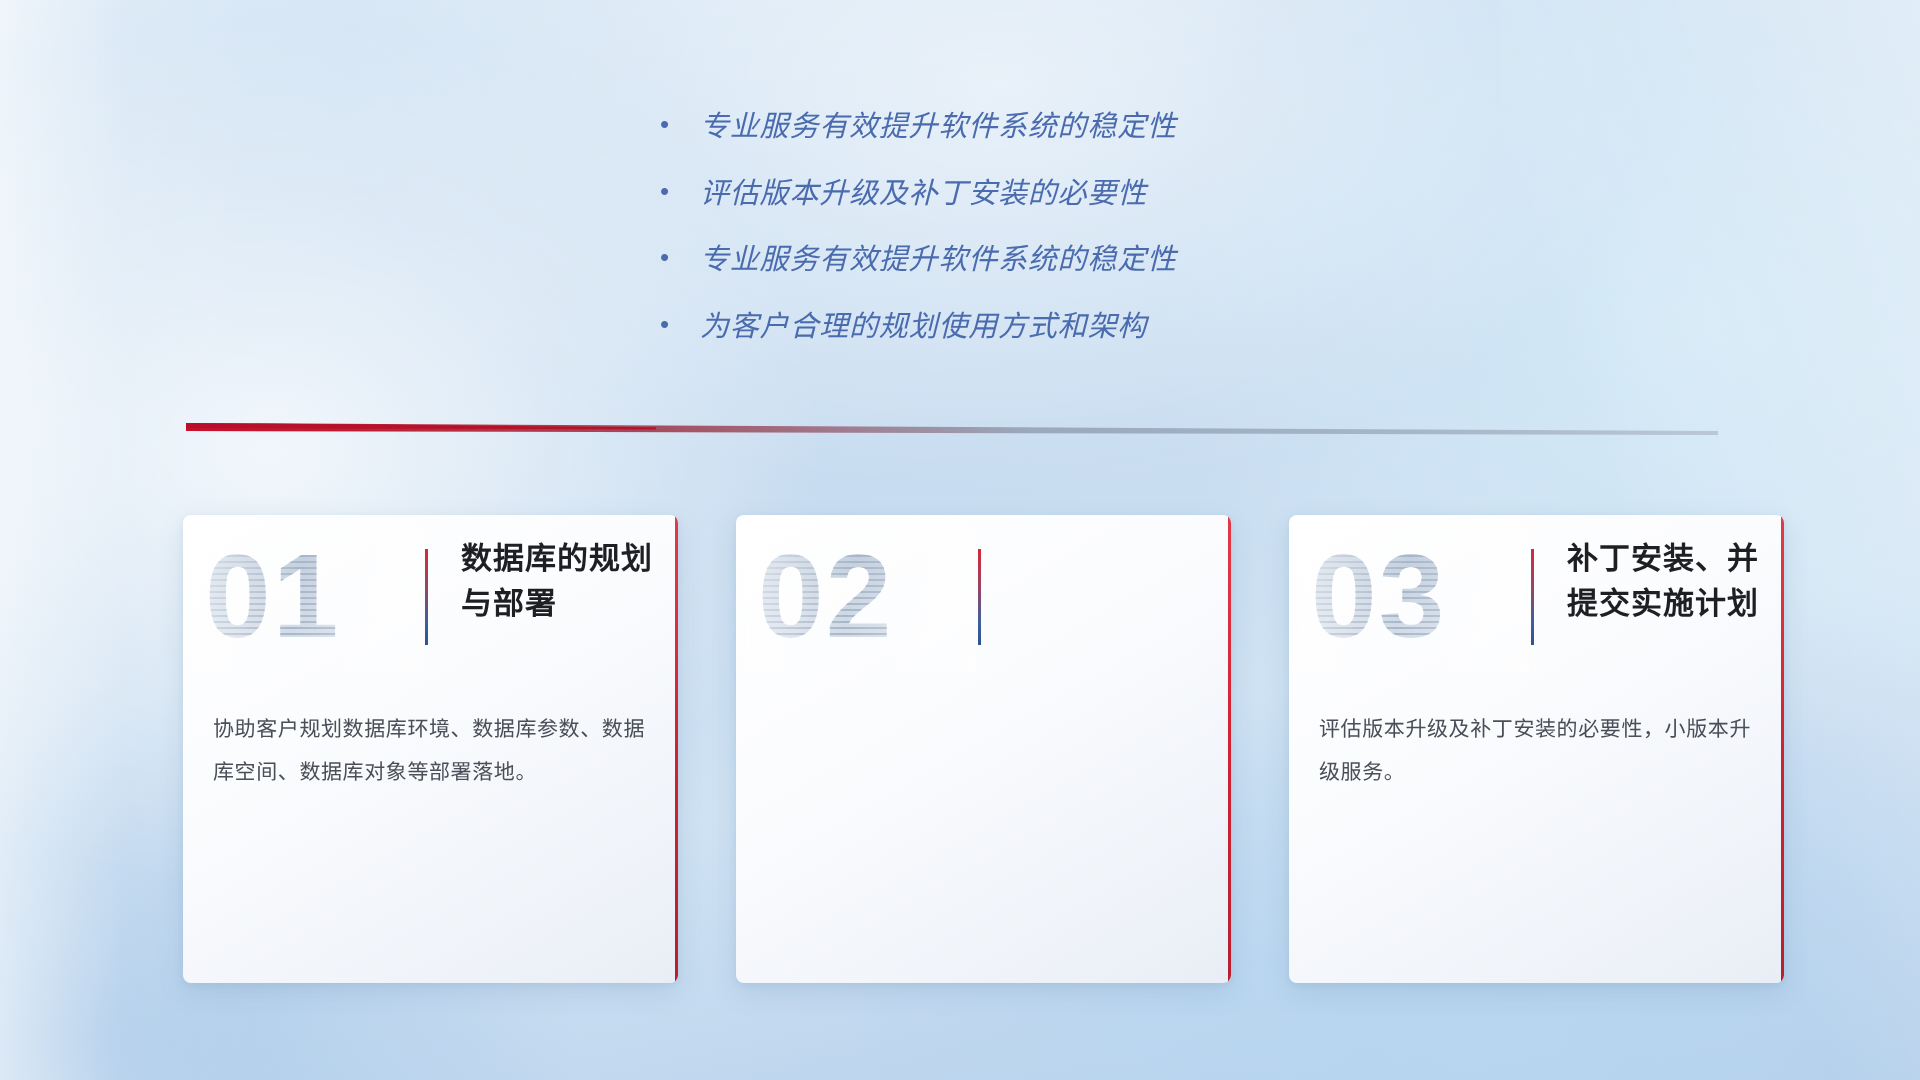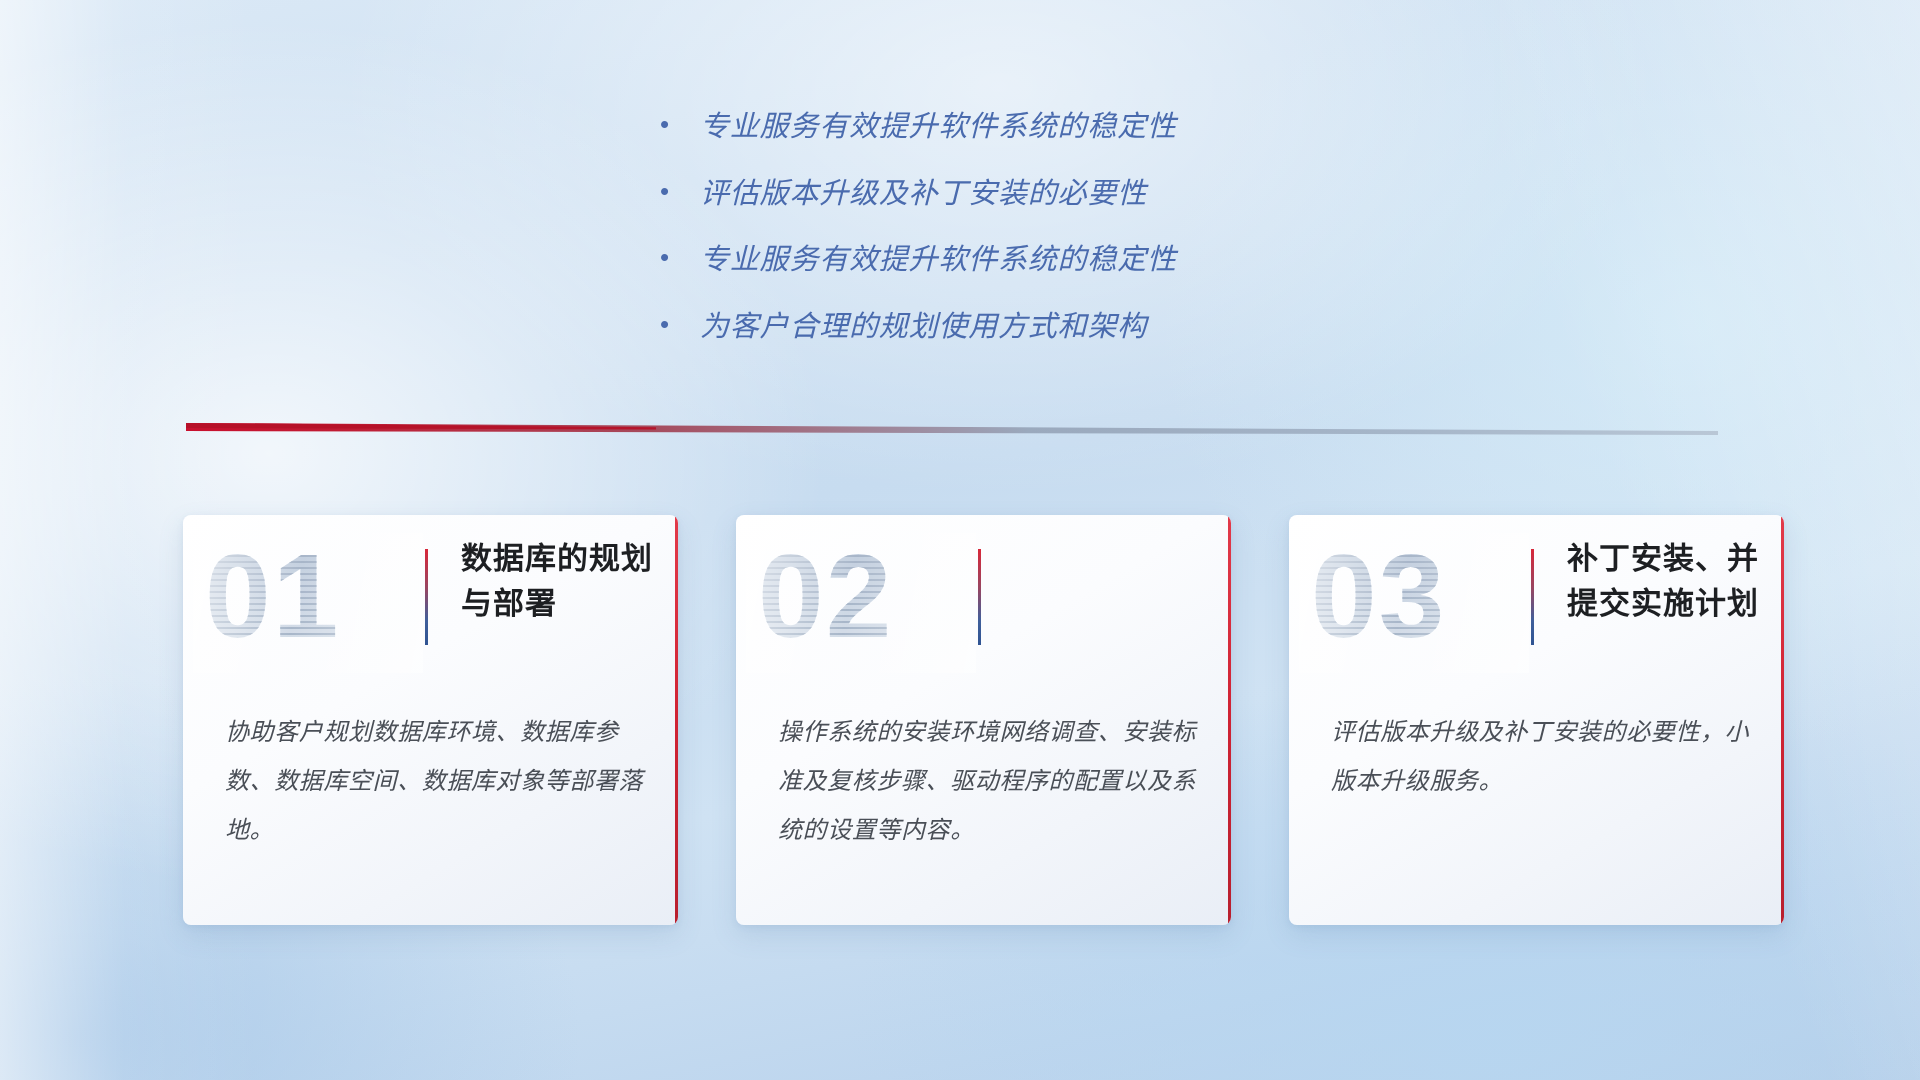--- a/index.html
+++ b/index.html
@@ -98,7 +98,7 @@
   .card {
     position: relative;
     flex: 0 0 495px;
-    height: 410px;
+    height: 468px;
     border-radius: 8px;
     overflow: hidden;
     background:

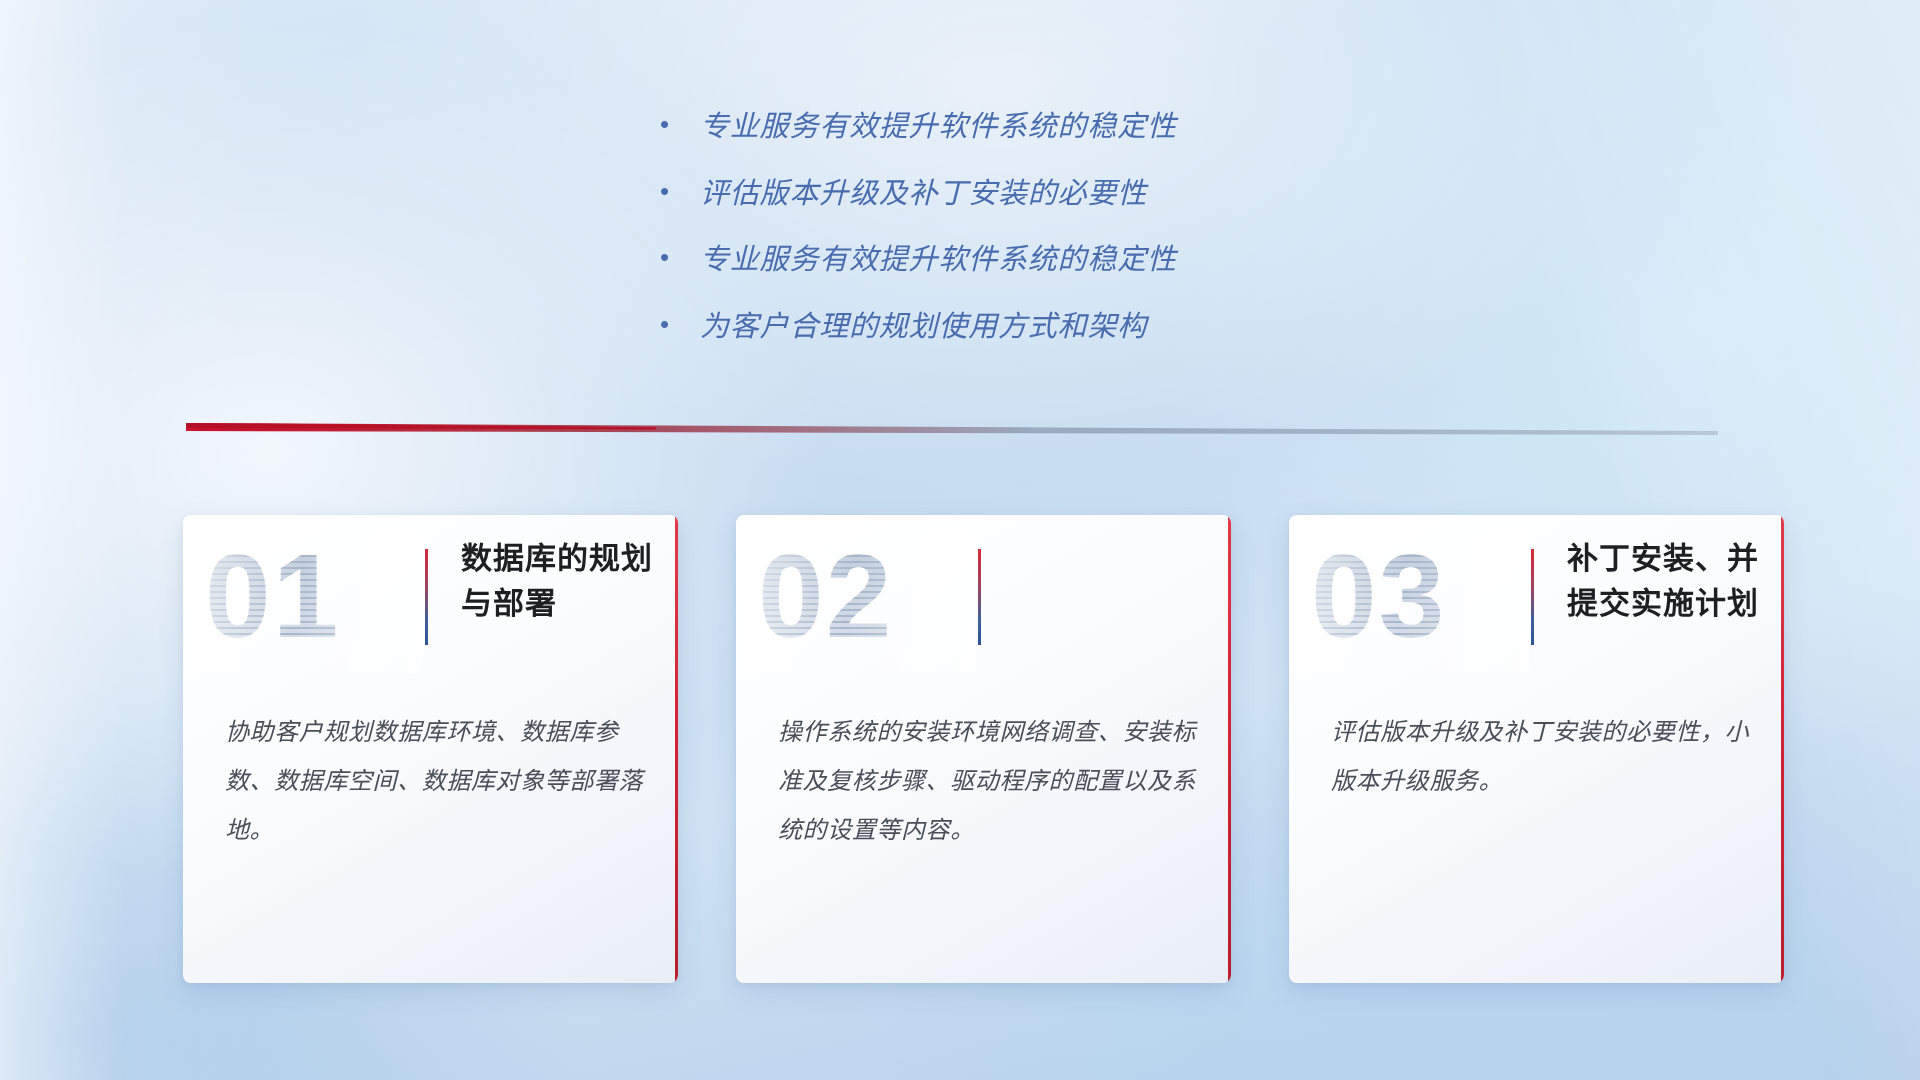--- a/index.html
+++ b/index.html
@@ -172,14 +172,13 @@
 
   .card-body {
     position: absolute;
-    left: 42px;
+    left: 30px;
     right: 30px;
     top: 192px;
-    font-size: 24px;
+    font-size: 21px;
     line-height: 2.05;
     color: #4a4f57;
     letter-spacing: 0.6px;
-    font-style: italic;
   }
 </style>
 </head>

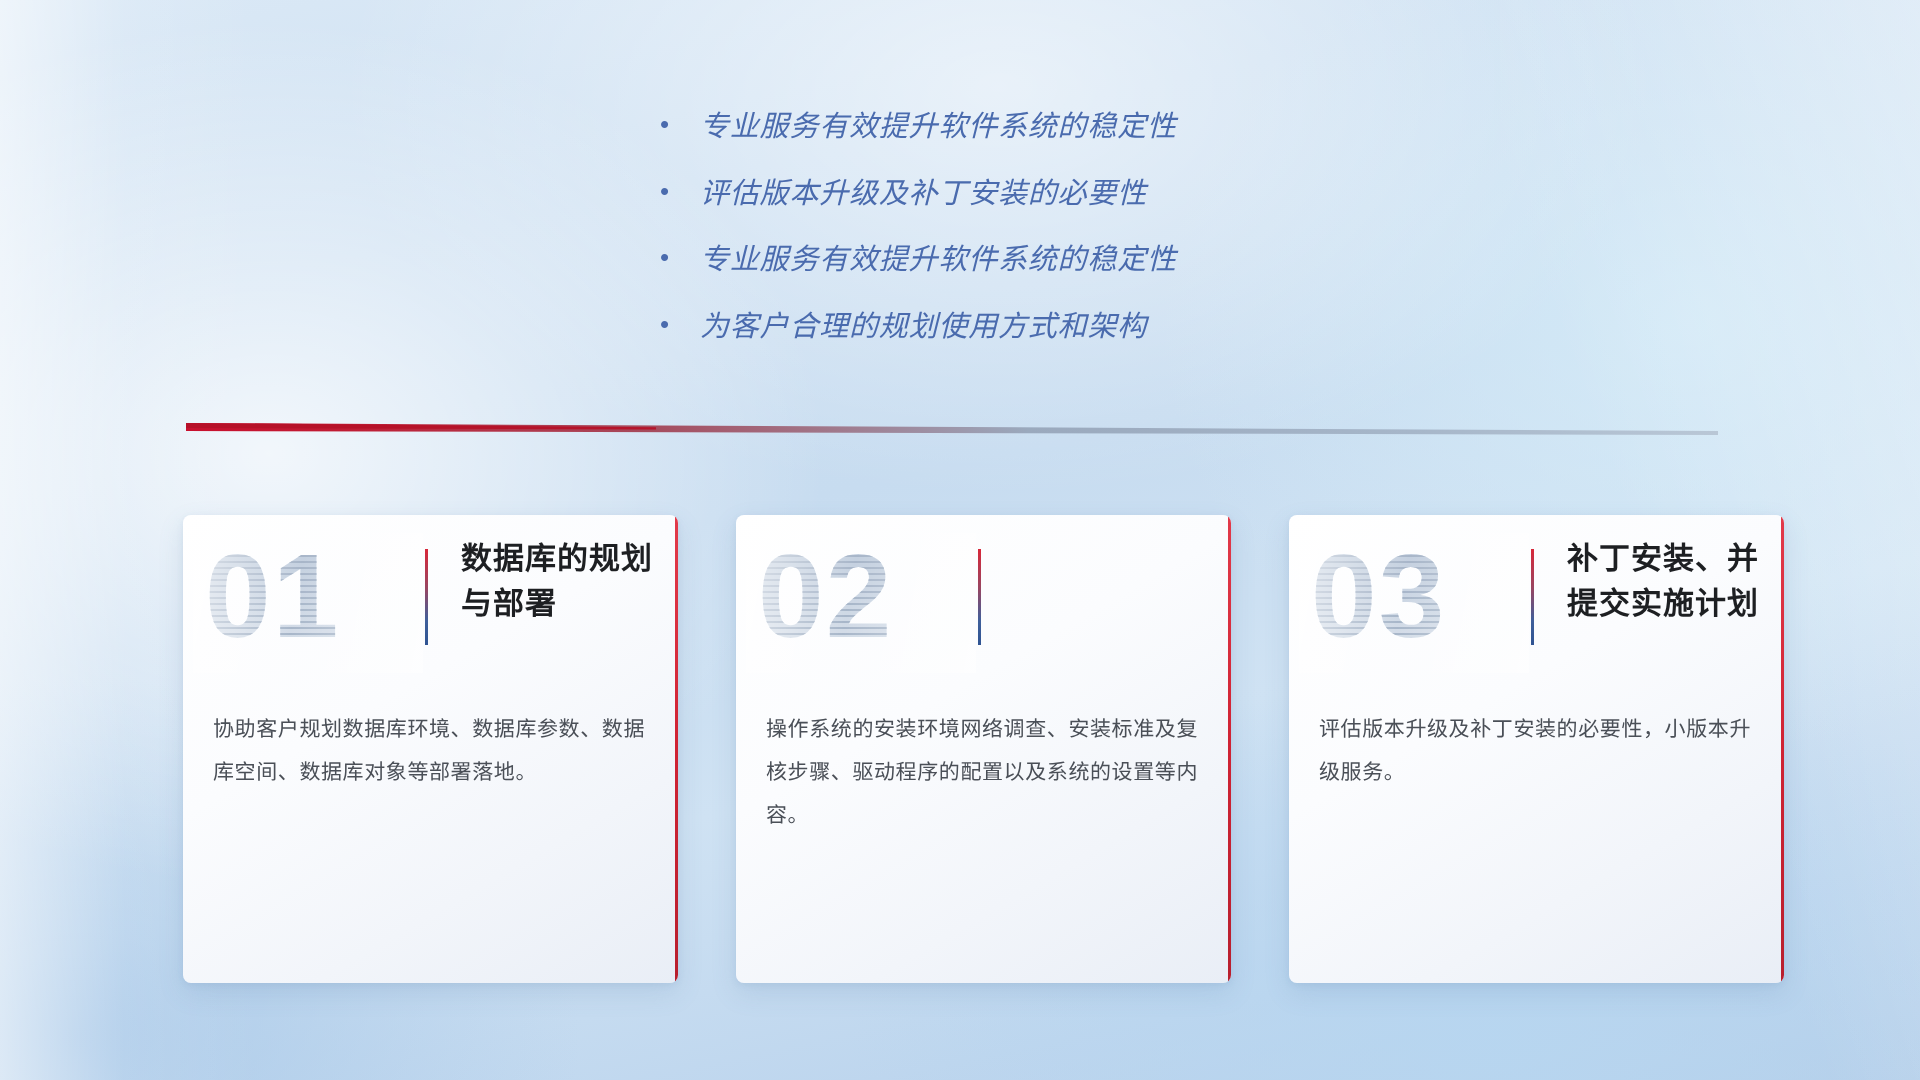--- a/index.html
+++ b/index.html
@@ -247,7 +247,6 @@
         <div class="card-num-fade"></div>
         <div class="card-rule"></div>
       </div>
-      <div class="card-body">操作系统的安装环境网络调查、安装标准及复核步骤、驱动程序的配置以及系统的设置等内容。</div>
     </div>
 
     <div class="card">

